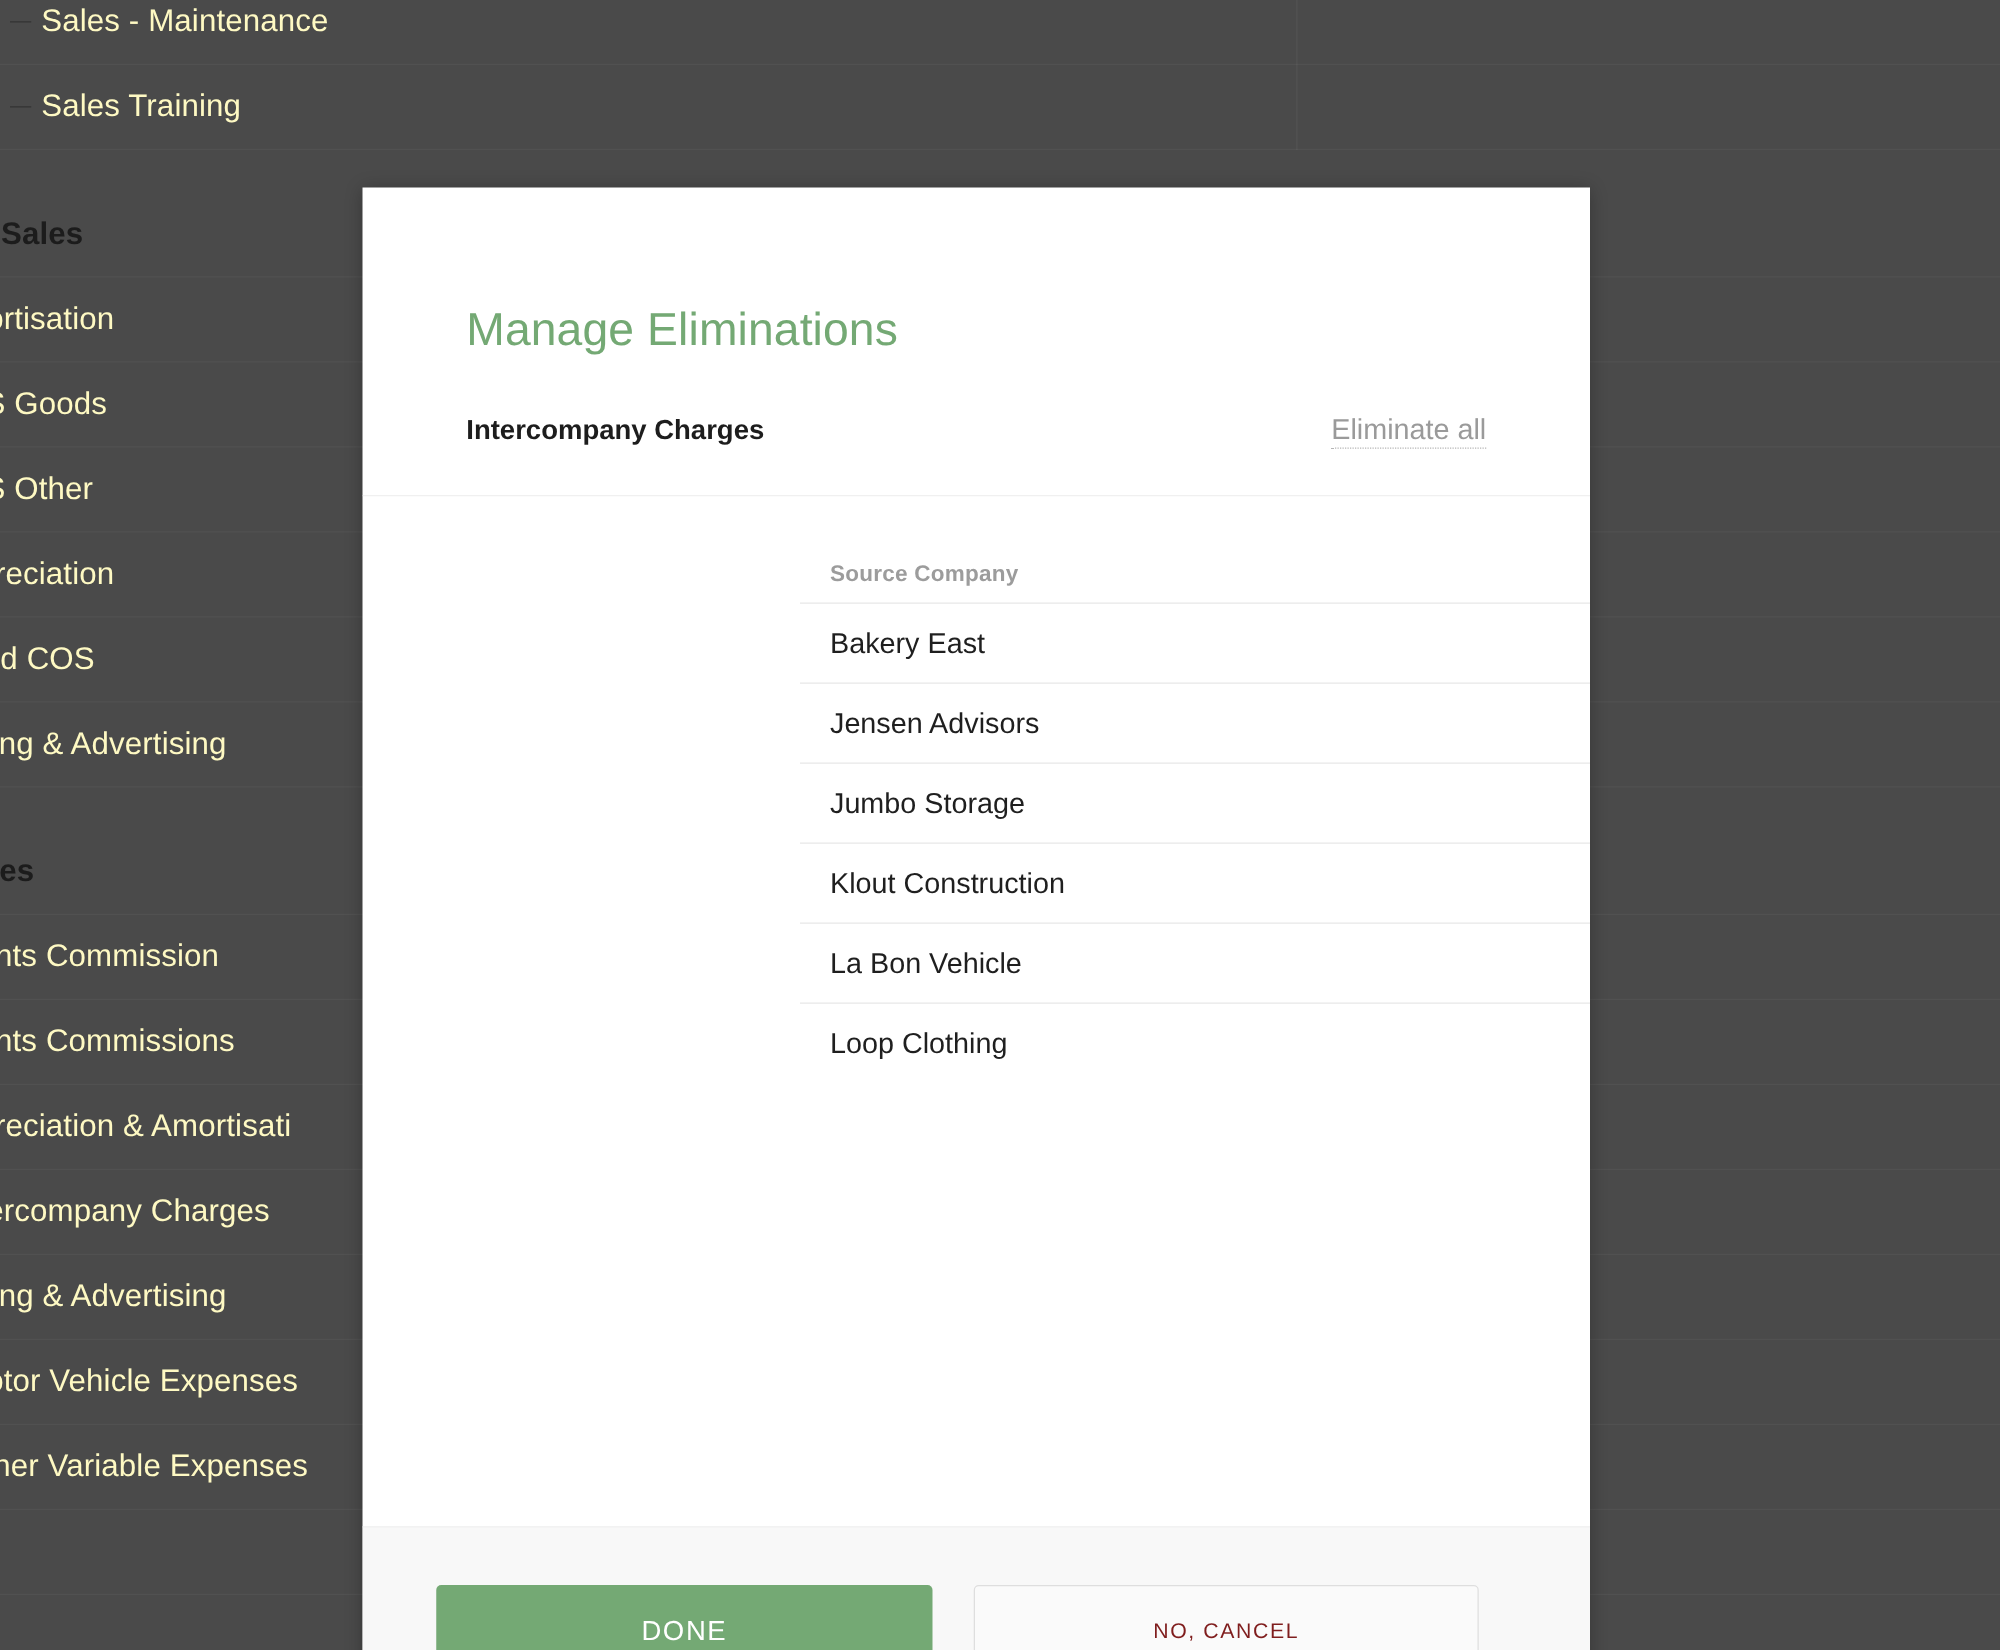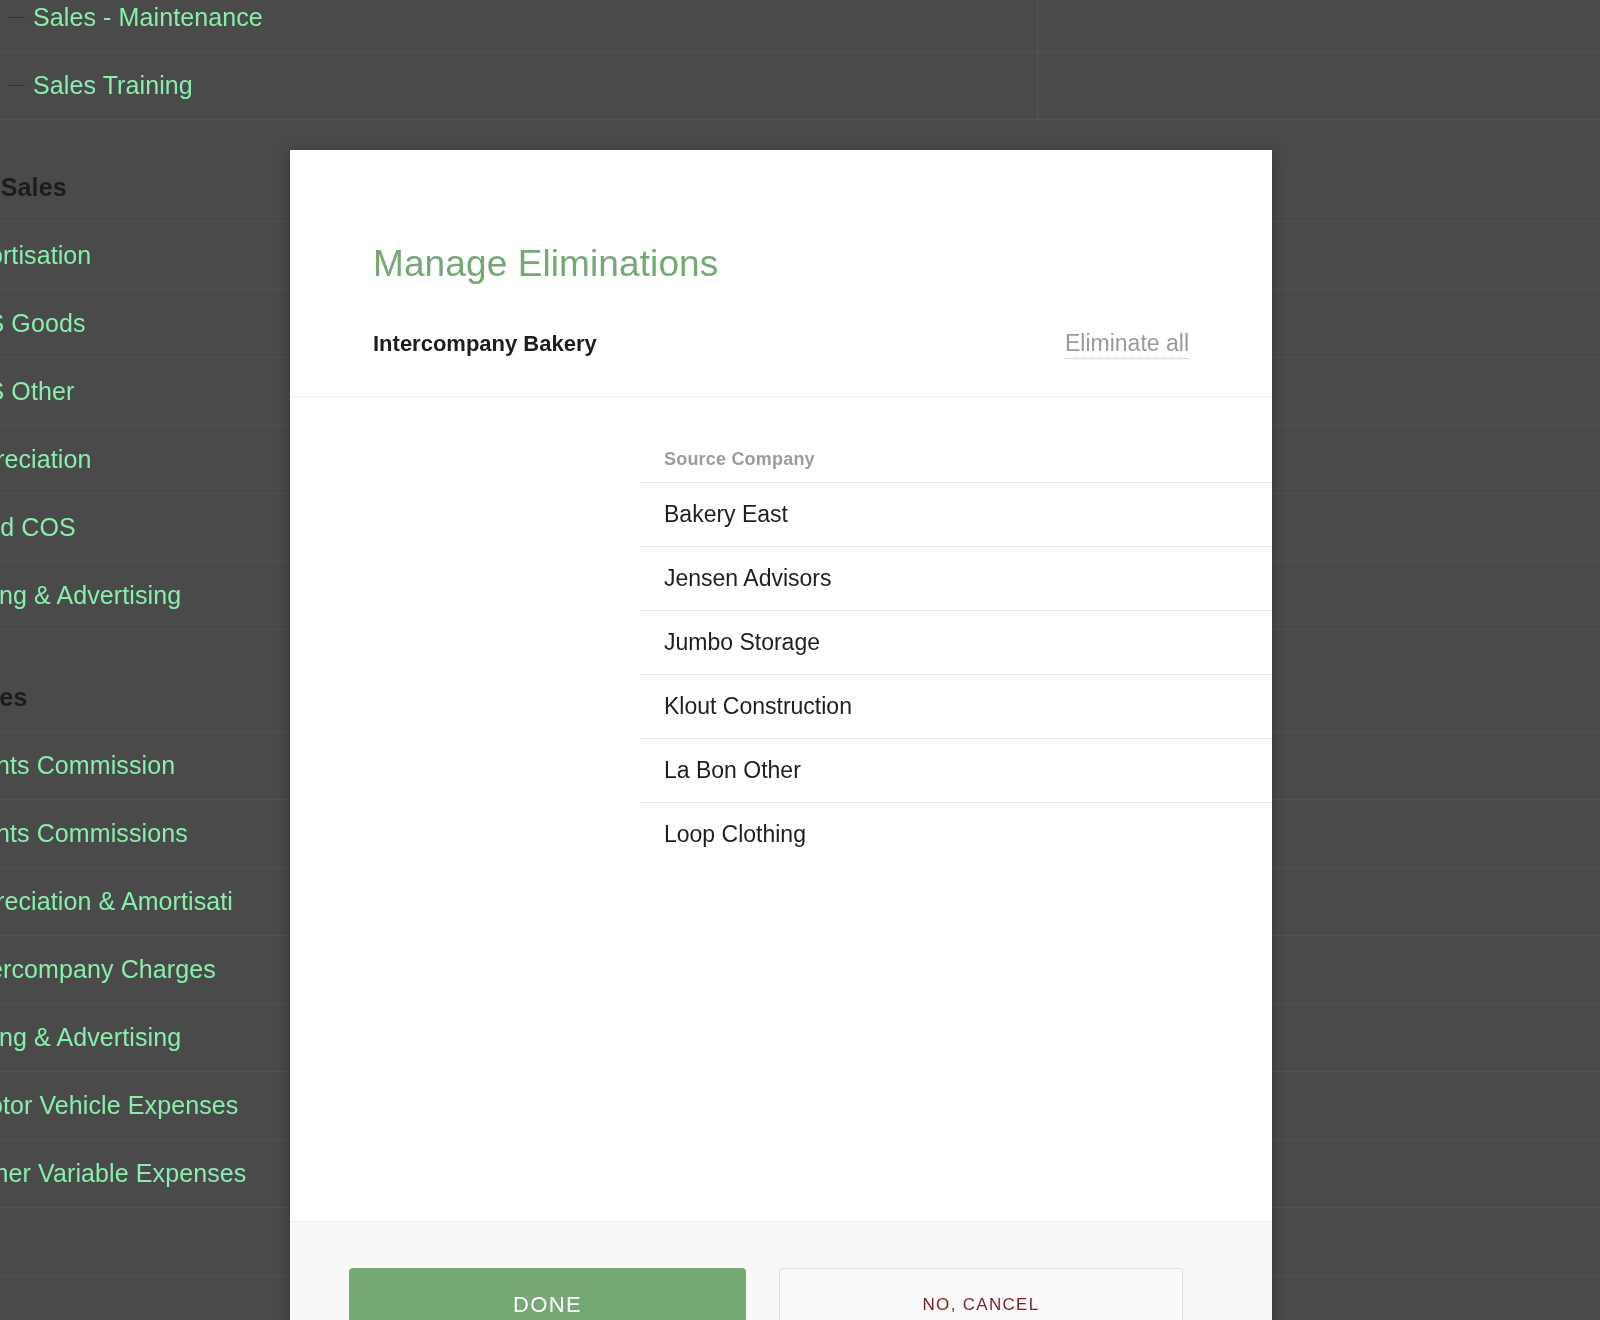--- a/index.html
+++ b/index.html
@@ -46,7 +46,7 @@
     position: absolute;
     left: 33px;
     font-size: 25px;
-    color: #86efac;
+    color: #fef9c3;
     white-space: nowrap;
     letter-spacing: 0.1px;
   }

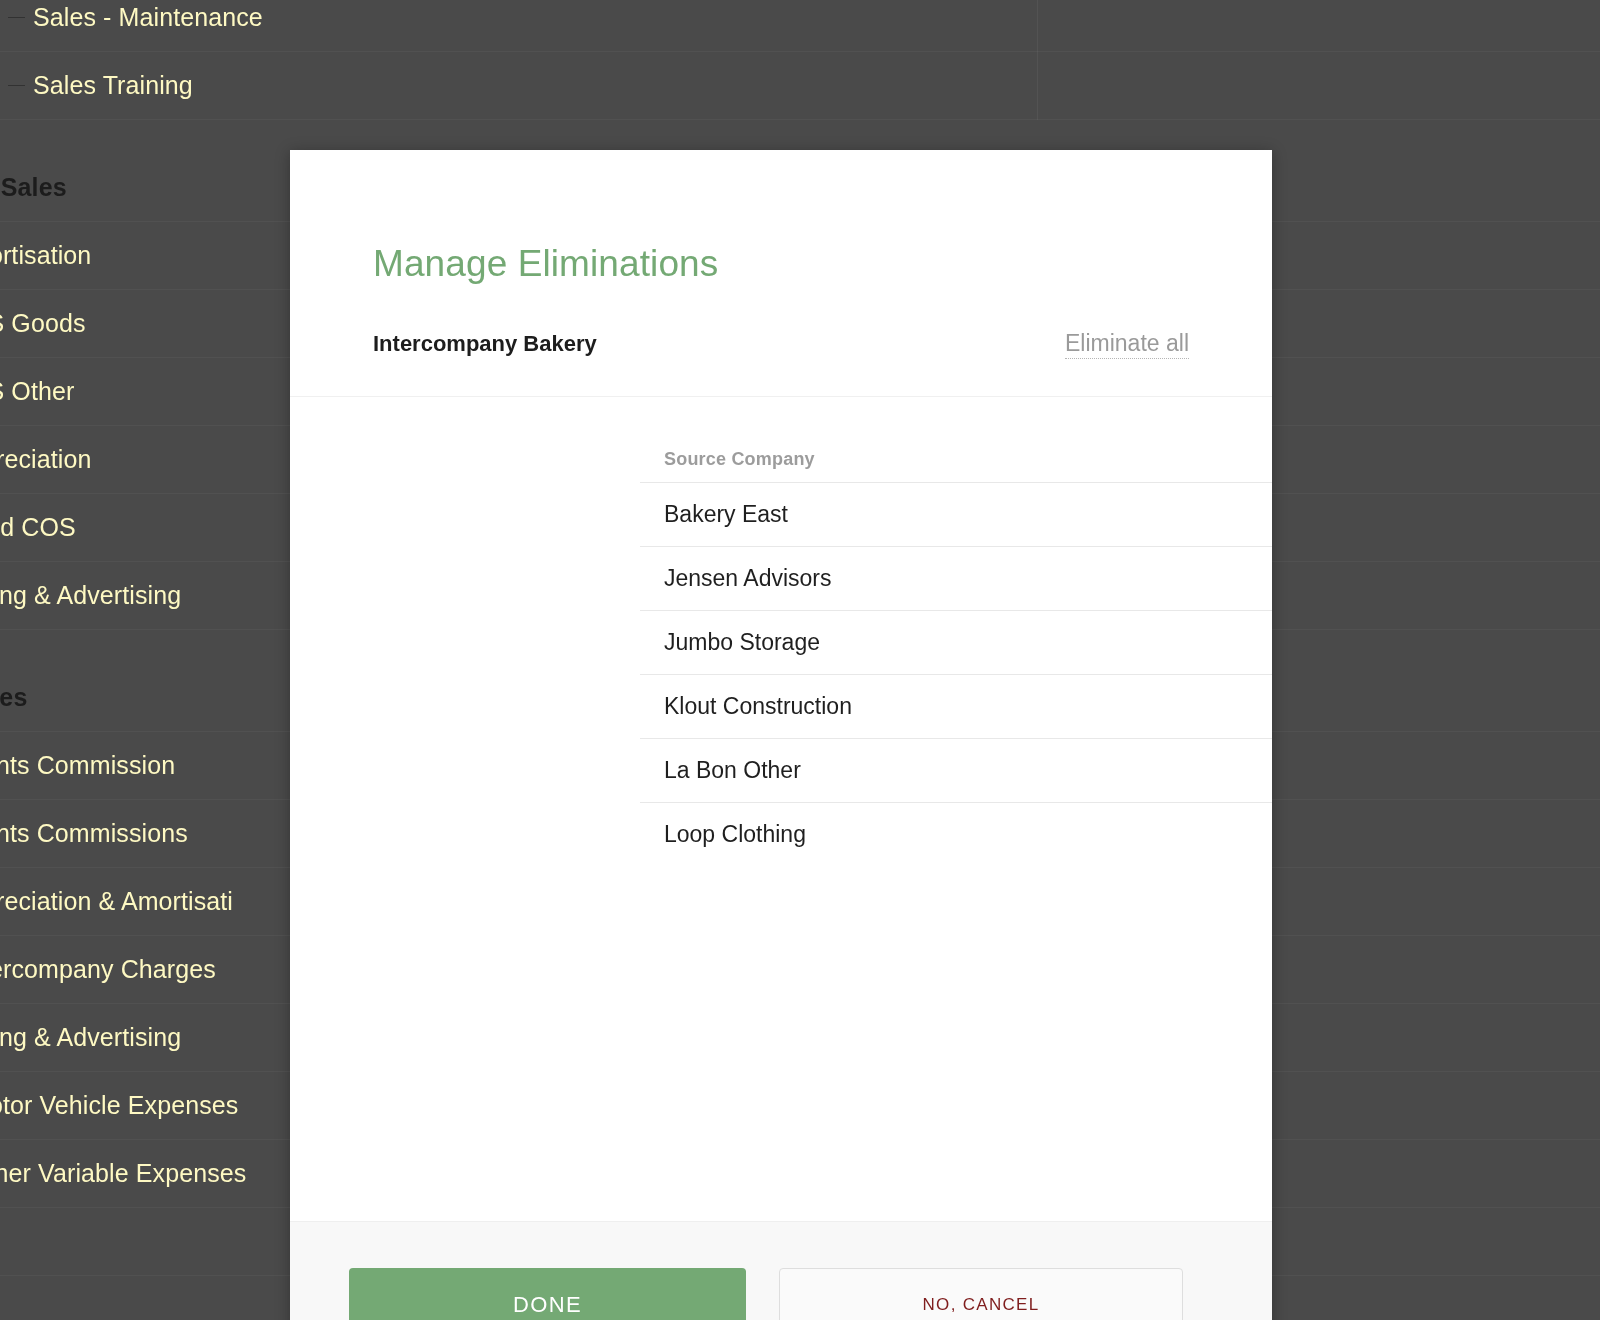--- a/index.html
+++ b/index.html
@@ -322,7 +322,7 @@
     <h1 id="dialog-title">Manage Eliminations</h1>
 
     <div id="subject-row">
-      <span id="subject-label">Intercompany Bakery</span>
+      <span id="subject-label">Intercompany Charges</span>
       <span id="eliminate-all">Eliminate all</span>
     </div>
   </div>

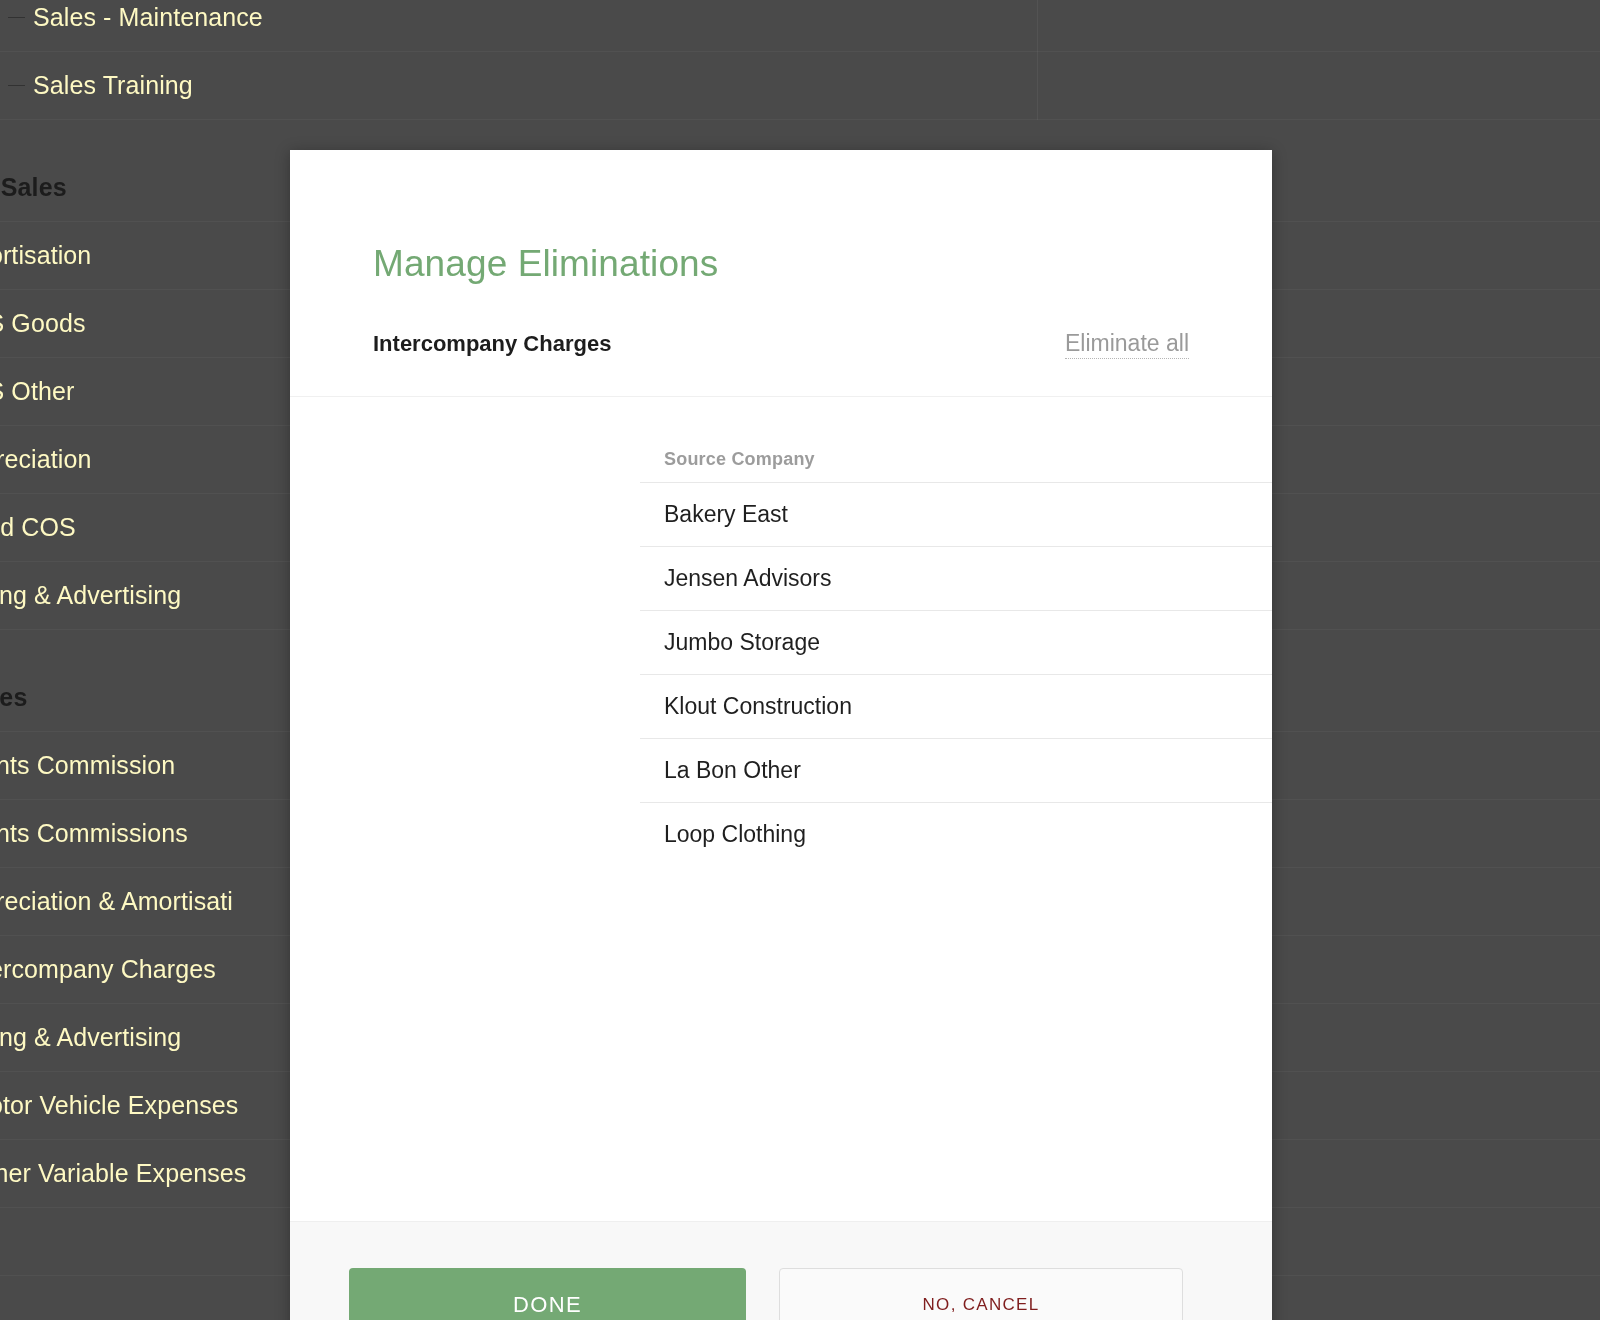--- a/index.html
+++ b/index.html
@@ -347,7 +347,7 @@
             <span class="cell-name">Klout Construction</span>
           </div>
           <div class="trow">
-            <span class="cell-name">La Bon Other</span>
+            <span class="cell-name">La Bon Vehicle</span>
           </div>
           <div class="trow">
             <span class="cell-name">Loop Clothing</span>

